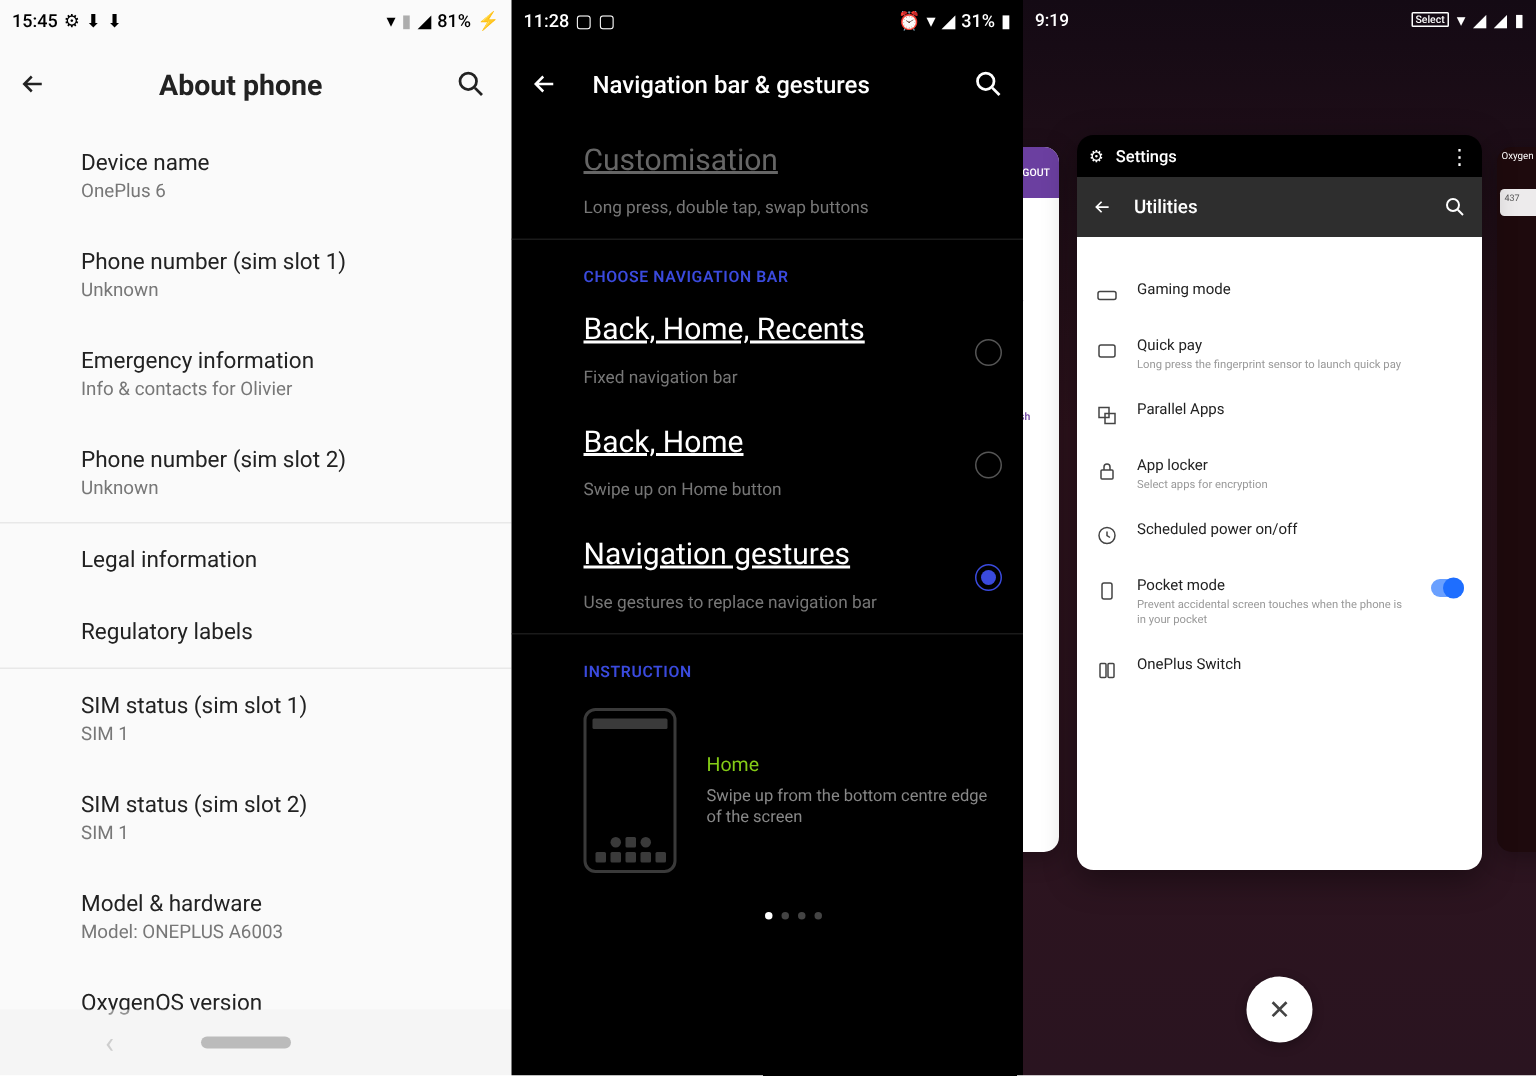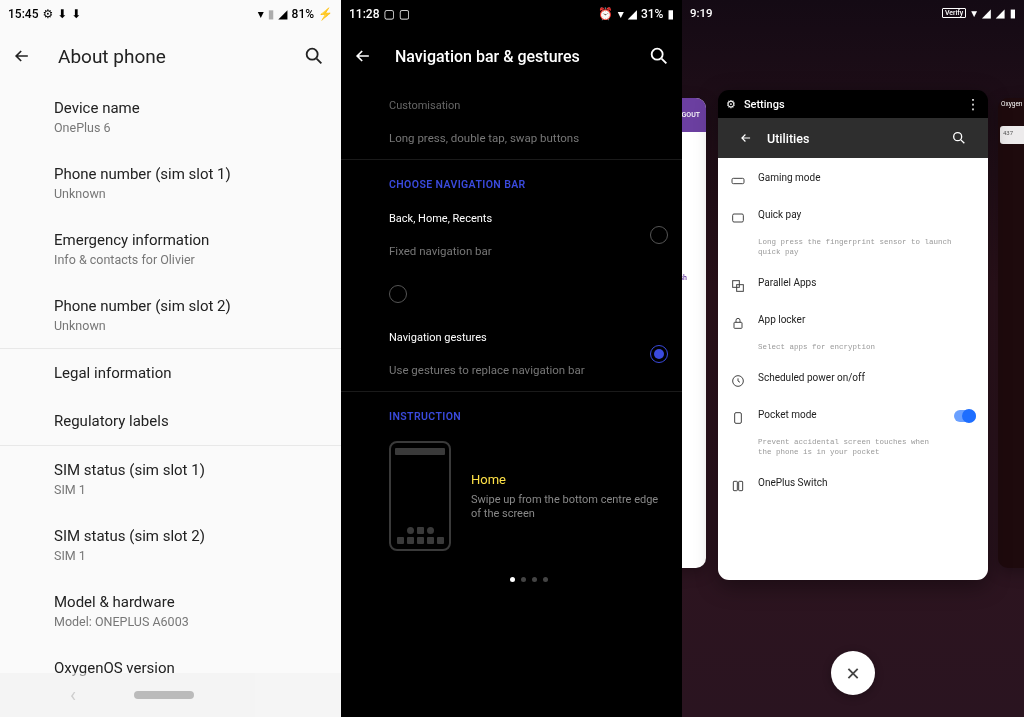--- a/index.html
+++ b/index.html
@@ -257,7 +257,7 @@
   <div class="s3-status">
     <span>9:19</span>
     <div style="display:flex;gap:5px;align-items:center">
-      <span style="border:1px solid #fff;padding:0 2px;font-size:7px;border-radius:1px">Verify</span>
+      <span style="border:1px solid #fff;padding:0 2px;font-size:7px;border-radius:1px">Select</span>
       <span>▾</span>
       <span>◢</span>
       <span>◢</span>

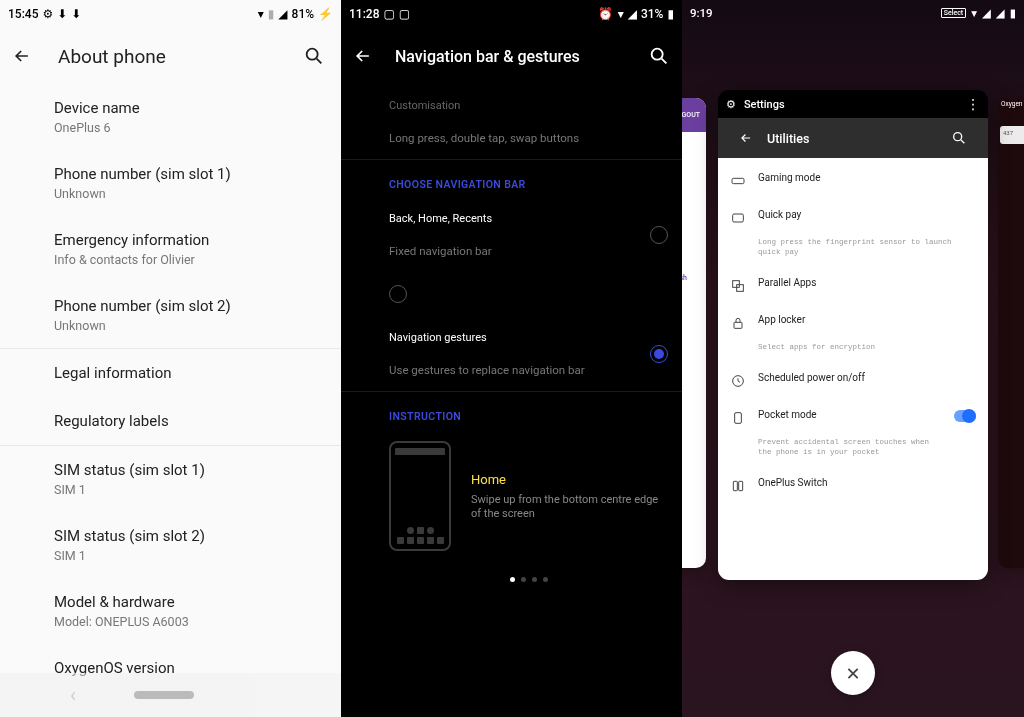--- a/index.html
+++ b/index.html
@@ -22,7 +22,7 @@
 .s1-status-right { display:flex; align-items:center; gap:4px; }
 .s1-header { height: 56px; display: flex; align-items: center; padding: 0 12px; gap: 26px; }
 .s1-back { width: 20px; height: 20px; }
-.s1-title { font-size: 19px; font-weight: 400; color: #222; flex: 1; }
+.s1-title { font-size: 19px; font-weight: 700; color: #222; flex: 1; margin-left: 48px; }
 .s1-search { width: 22px; height: 22px; margin-right: 4px; }
 .s1-list { padding-left: 54px; padding-right: 14px; }
 .s1-item { padding: 14px 0; }

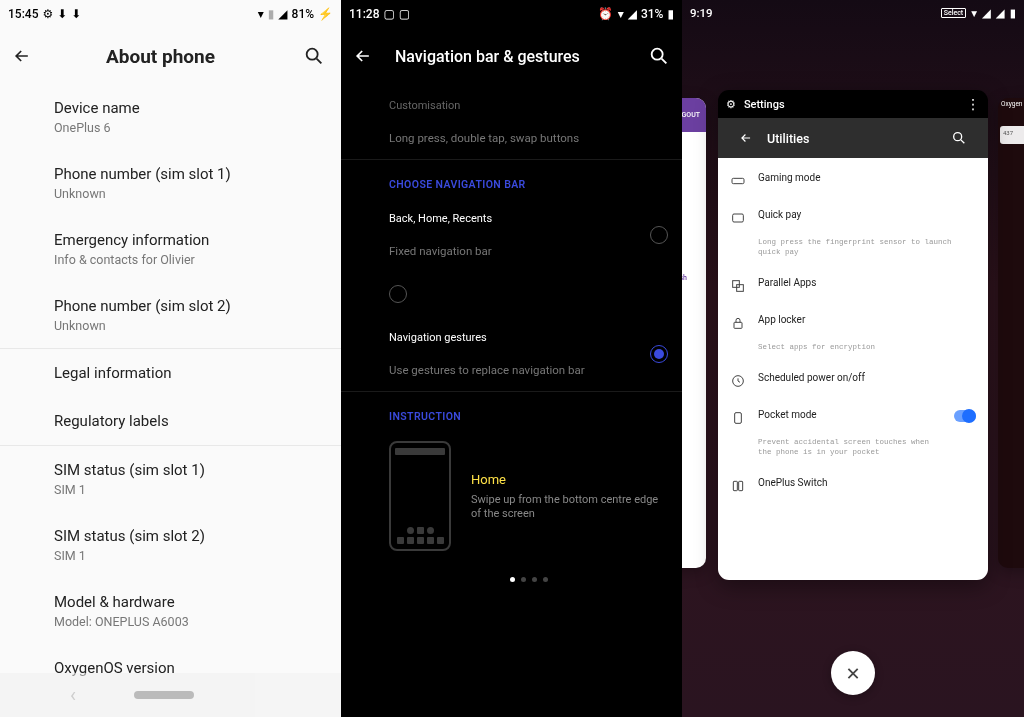--- a/index.html
+++ b/index.html
@@ -42,7 +42,7 @@
 .s2-list { padding-left: 48px; padding-right: 14px; }
 .s2-item { padding: 13px 0; display: flex; align-items: center; }
 .s2-item .txt { flex: 1; }
-.s2-item .t { font-size: 11px; color: #fff; line-height: 18px; }
+.s2-item .t { font-size: 20px; color: #fff; line-height: 18px; text-decoration: underline; }
 .s2-item .t.dim { color: #666; }
 .s2-item .s { font-size: 11.5px; color: #777; line-height: 15px; margin-top: 16px; }
 .s2-radio { width: 18px; height: 18px; border: 1.5px solid #555; border-radius: 50%; flex-shrink: 0; position: relative; }

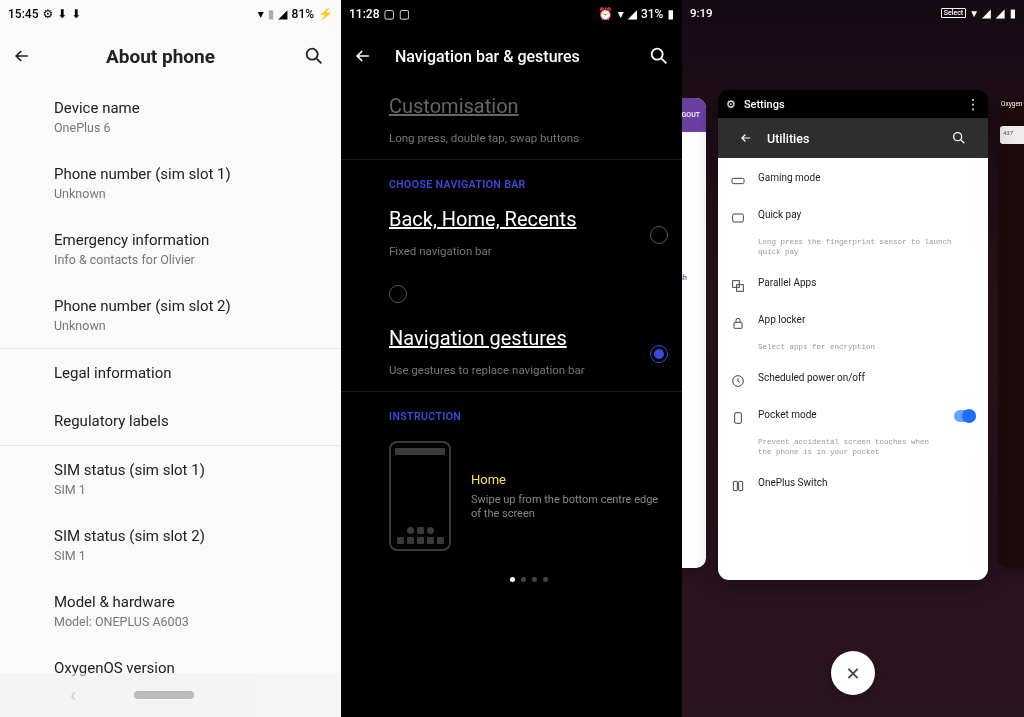--- a/index.html
+++ b/index.html
@@ -76,7 +76,7 @@
 .s3-card-main { position:absolute; left: 36px; top: 0; width: 270px; height: 490px; border-radius: 11px; overflow:hidden; box-shadow: 0 6px 22px rgba(0,0,0,0.4); display:flex; flex-direction:column; }
 .s3-card-header { height: 28px; background:#000; display:flex; align-items:center; padding: 0 8px; gap: 8px; font-size: 11px; font-weight:500; color:#fff; }
 .s3-card-header .more { flex:1; text-align:right; font-size:14px; }
-.s3-card-sub { height: 40px; background:#2e2e2e; display:flex; align-items:center; padding: 0 21px; gap: 14px; }
+.s3-card-sub { height: 40px; background:#2e2e2e; display:flex; align-items:center; padding: 0 10px; gap: 14px; }
 .s3-card-sub-back { width:14px; height:14px; color:#fff; }
 .s3-card-sub-title { font-size: 12.5px; color:#fff; flex:1; font-weight:500; }
 .s3-card-sub-search { width:16px; height:16px; color:#fff; }

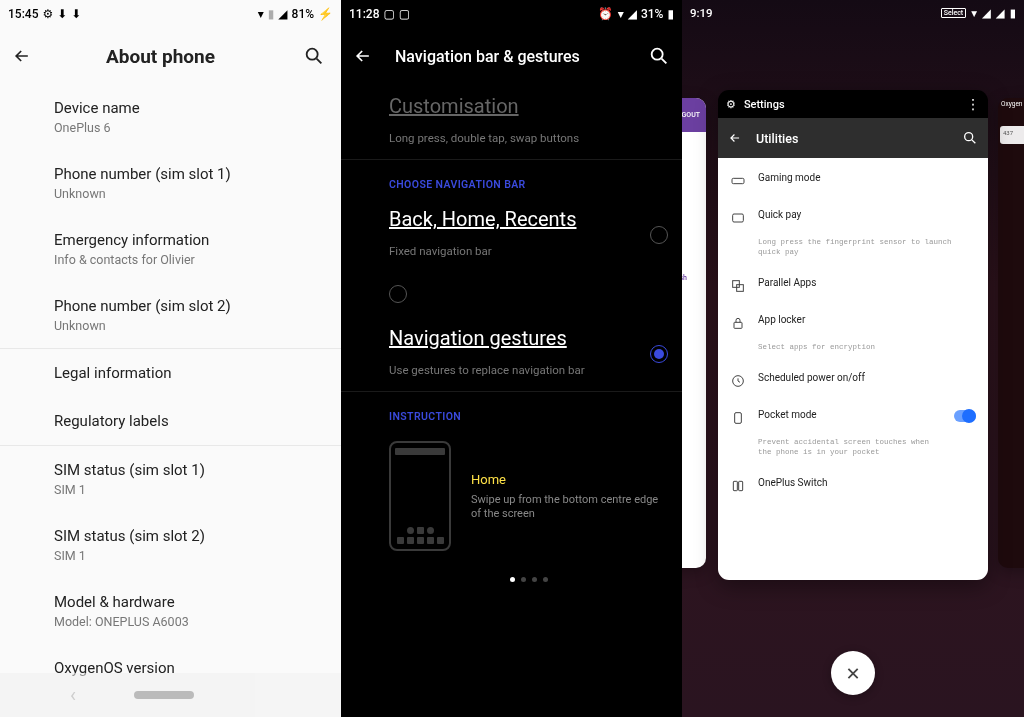--- a/index.html
+++ b/index.html
@@ -80,7 +80,7 @@
 .s3-card-sub-back { width:14px; height:14px; color:#fff; }
 .s3-card-sub-title { font-size: 12.5px; color:#fff; flex:1; font-weight:500; }
 .s3-card-sub-search { width:16px; height:16px; color:#fff; }
-.s3-card-body { flex:1; background:#fff; padding: 4px 12px; overflow:hidden; }
+.s3-card-body { flex:1; background:#fff; padding: 20px 12px; overflow:hidden; }
 .s3-row { display:flex; align-items:flex-start; gap:12px; padding: 10px 0; }
 .s3-row-ic { width: 16px; height:16px; flex-shrink:0; margin-top:1px; color:#444; }
 .s3-row-txt { flex:1; }

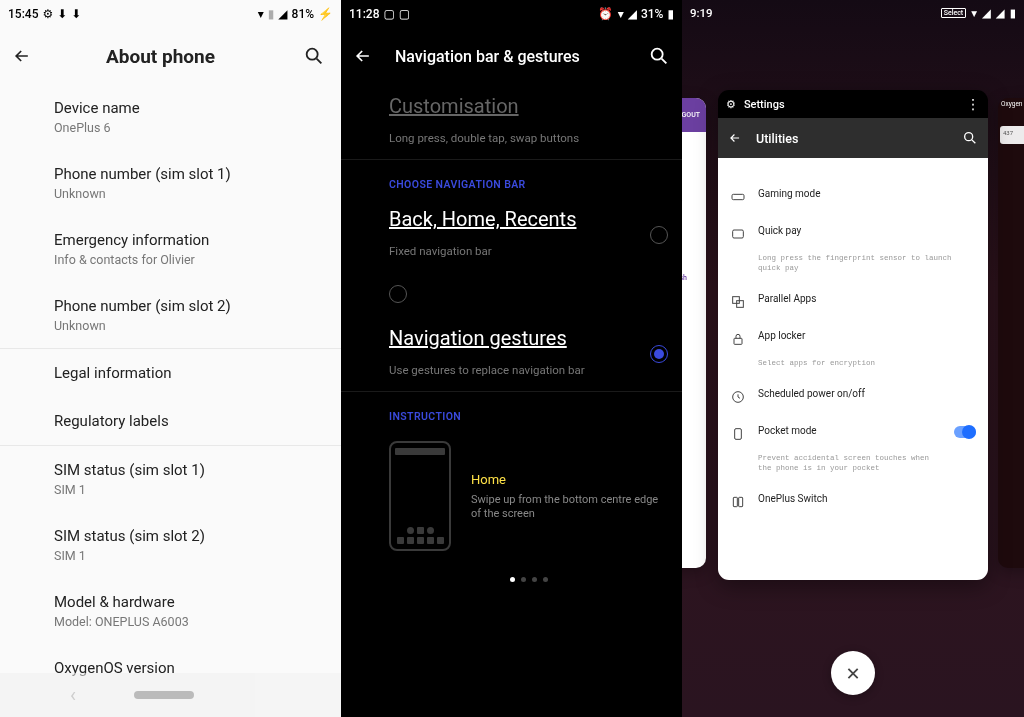--- a/index.html
+++ b/index.html
@@ -85,7 +85,7 @@
 .s3-row-ic { width: 16px; height:16px; flex-shrink:0; margin-top:1px; color:#444; }
 .s3-row-txt { flex:1; }
 .s3-row .t { font-size: 10px; color:#222; line-height:12px; }
-.s3-row .s { font-size: 7.5px; color:#999; line-height: 10px; margin-top:16px;font-family:Liberation Mono, monospace; }
+.s3-row .s { font-size: 7.5px; color:#999; line-height: 10px; margin-top:1px; }
 .s3-toggle { width: 22px; height: 12px; background:#6aa0ff; border-radius:6px; position:relative; flex-shrink:0; margin-top:1px; }
 .s3-toggle::after { content:""; position:absolute; right:0; top:-1px; width:14px; height:14px; background:#1e6eff; border-radius:50%; }
 .s3-close { position:absolute; bottom: 22px; left:50%; transform:translateX(-50%); width: 44px; height:44px; background:#fff; border-radius:50%; display:flex; align-items:center; justify-content:center; font-size: 18px; color:#444; box-shadow: 0 2px 8px rgba(0,0,0,0.3); }

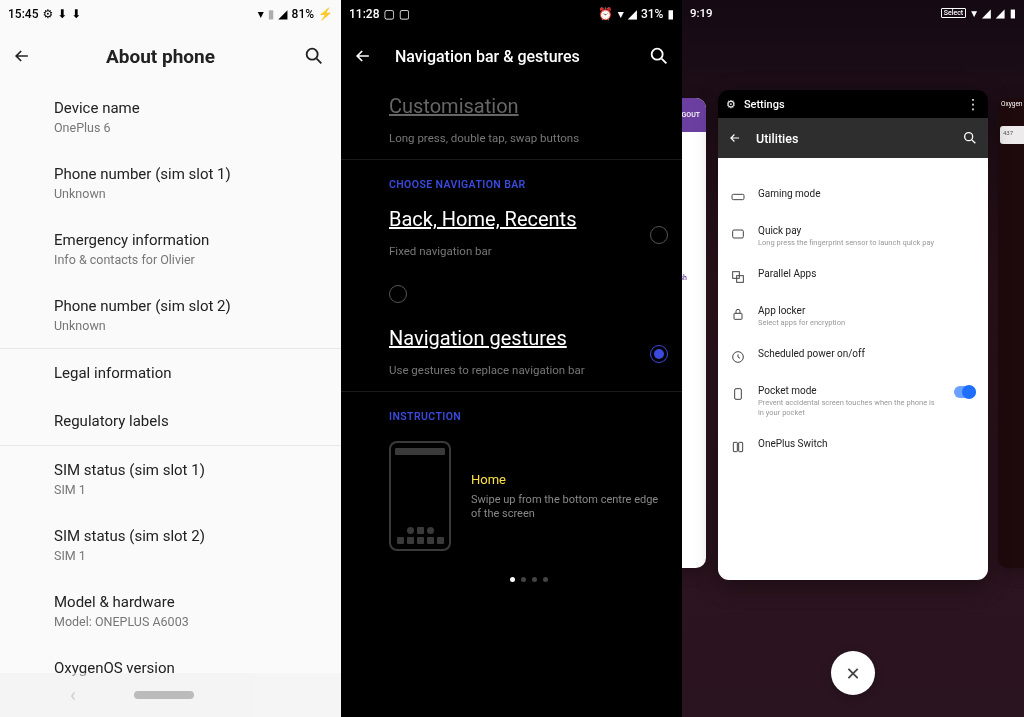--- a/index.html
+++ b/index.html
@@ -211,6 +211,10 @@
       <div class="s2-radio"></div>
     </div>
     <div class="s2-item">
+      <div class="txt">
+          <div class="t">Back, Home</div>
+          <div class="s">Swipe up on Home button</div>
+        </div>
       <div class="s2-radio"></div>
     </div>
     <div class="s2-item">

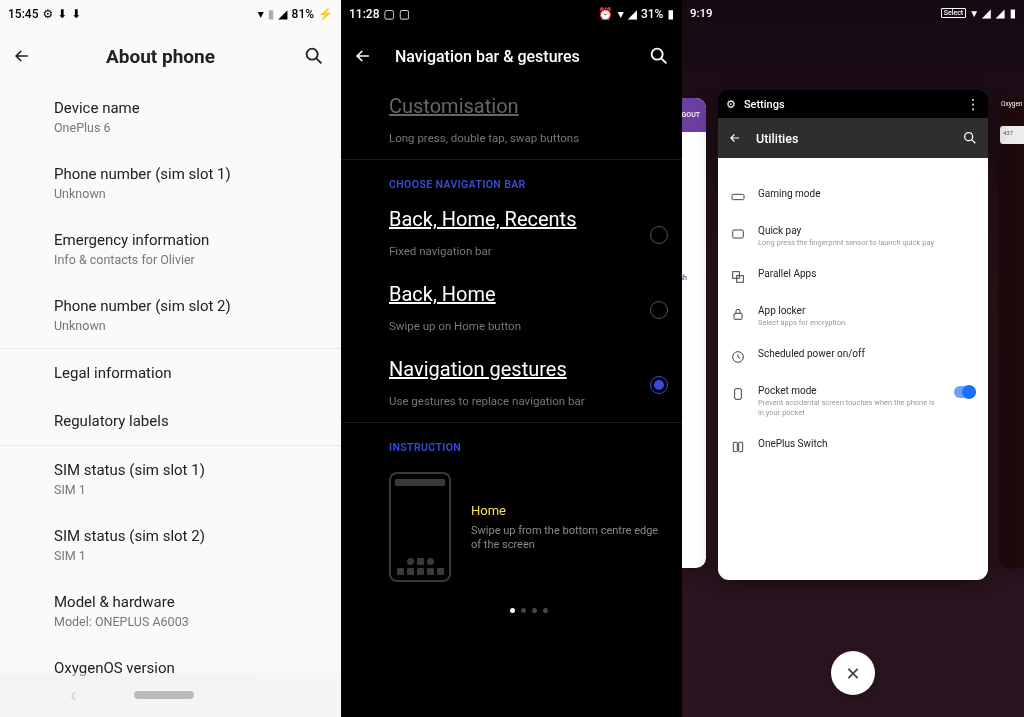--- a/index.html
+++ b/index.html
@@ -57,7 +57,7 @@
 .s2-phone-nav span { width:7px; height:7px; background:#3a3a3a; border-radius:1px; }
 .s2-phone-nav span.c { border-radius:50%; }
 .s2-instruction .txt { flex:1; }
-.s2-instruction .it { font-size: 13px; color:#fde047; }
+.s2-instruction .it { font-size: 13px; color:#84cc16; }
 .s2-instruction .is { font-size: 11px; color:#888; margin-top: 6px; line-height: 14px; }
 .s2-dots { display:flex; justify-content:center; gap:6px; padding: 14px 0; }
 .s2-dots span { width:5px; height:5px; border-radius:50%; background:#444; }

